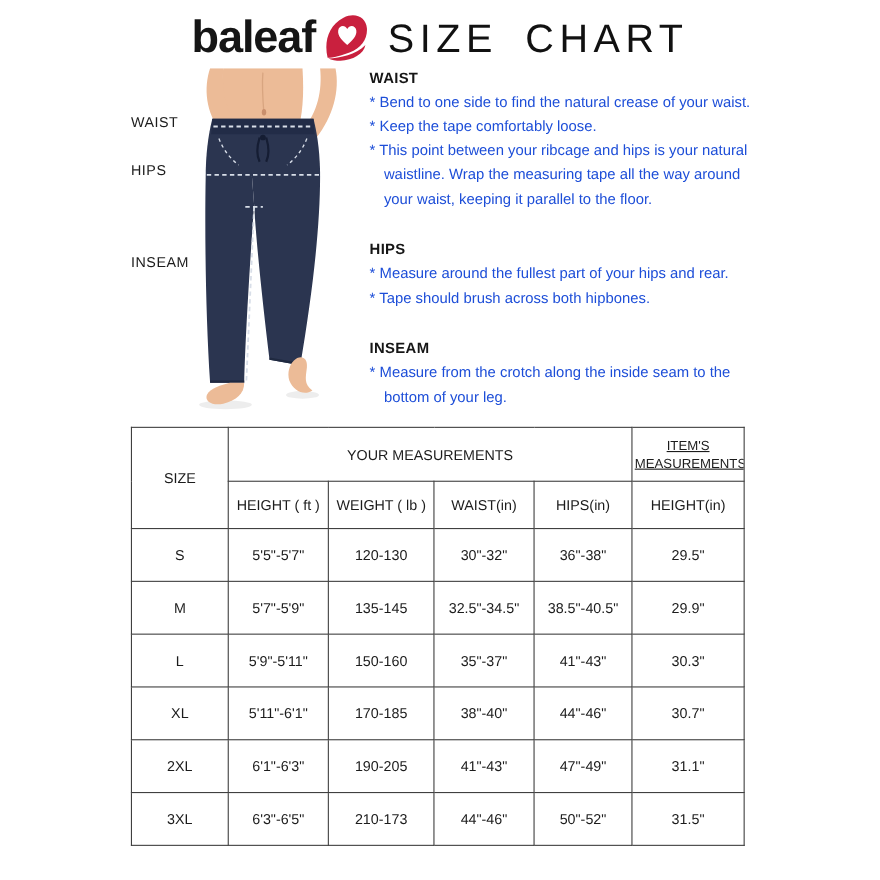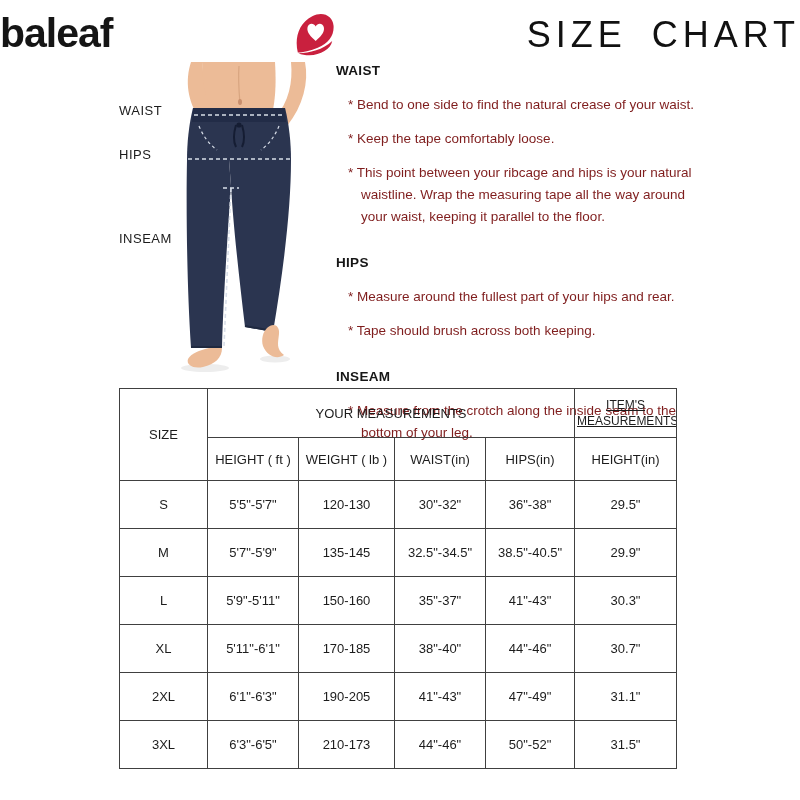--- a/index.html
+++ b/index.html
@@ -14,7 +14,7 @@
   
   .hdr{
     position:absolute;top:10px;left:0;width:800px;height:50px;
-    display:flex;align-items:center;justify-content:space-between;gap:6px;
+    display:flex;align-items:center;justify-content:center;gap:6px;
   }
   .brand{
     font-size:41px;font-weight:700;letter-spacing:-1px;color:#151515;

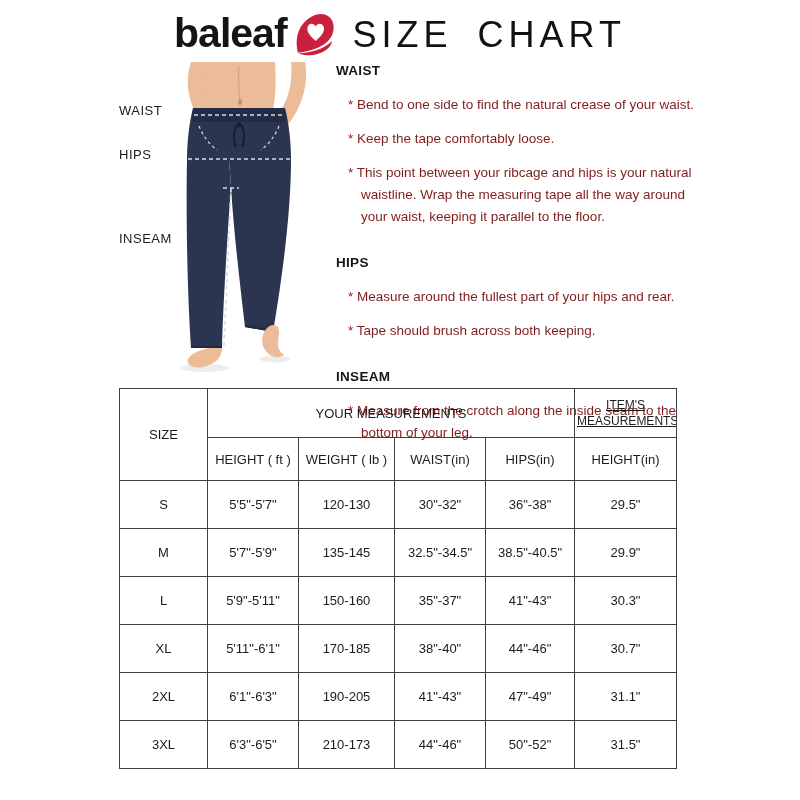--- a/index.html
+++ b/index.html
@@ -46,7 +46,7 @@
     margin:0;font-size:13.5px;font-weight:700;line-height:22px;letter-spacing:.3px;color:#161616;
   }
   .instr .bullet{
-    margin:12px;font-size:13.5px;line-height:22px;color:#7f1d1d;
+    margin:0;font-size:13.5px;line-height:22px;color:#1d4ed8;
     white-space:pre-line;padding-left:13px;text-indent:-13px;
   }
   

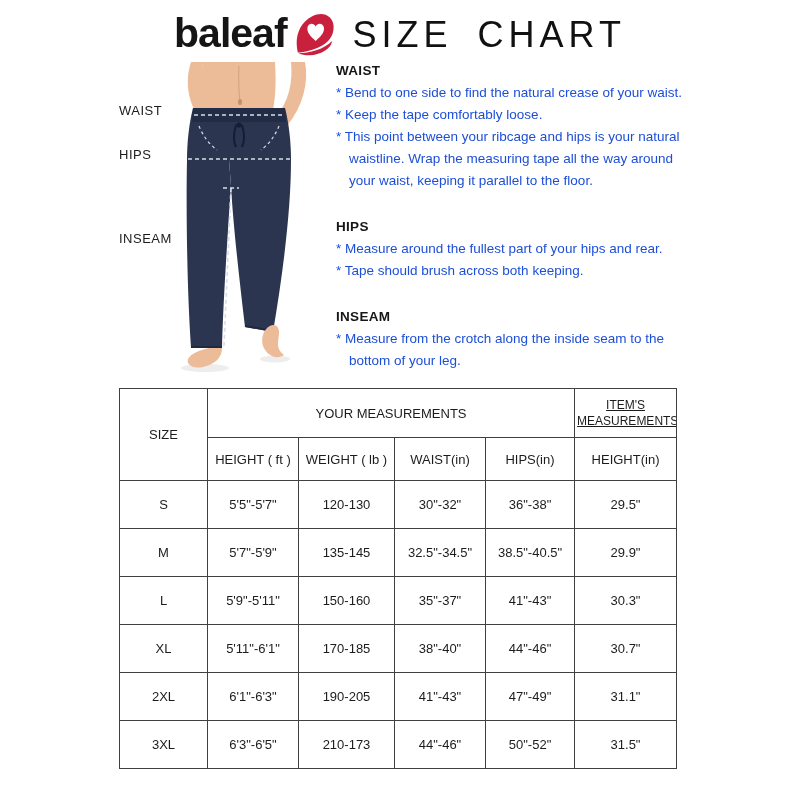--- a/index.html
+++ b/index.html
@@ -131,7 +131,7 @@
     <h3>HIPS</h3>
     <div>
         <p class="bullet">* Measure around the fullest part of your hips and rear.</p>
-        <p class="bullet">* Tape should brush across both keeping.</p>
+        <p class="bullet">* Tape should brush across both hipbones.</p>
       </div>
   </div>
   <div class="section">

